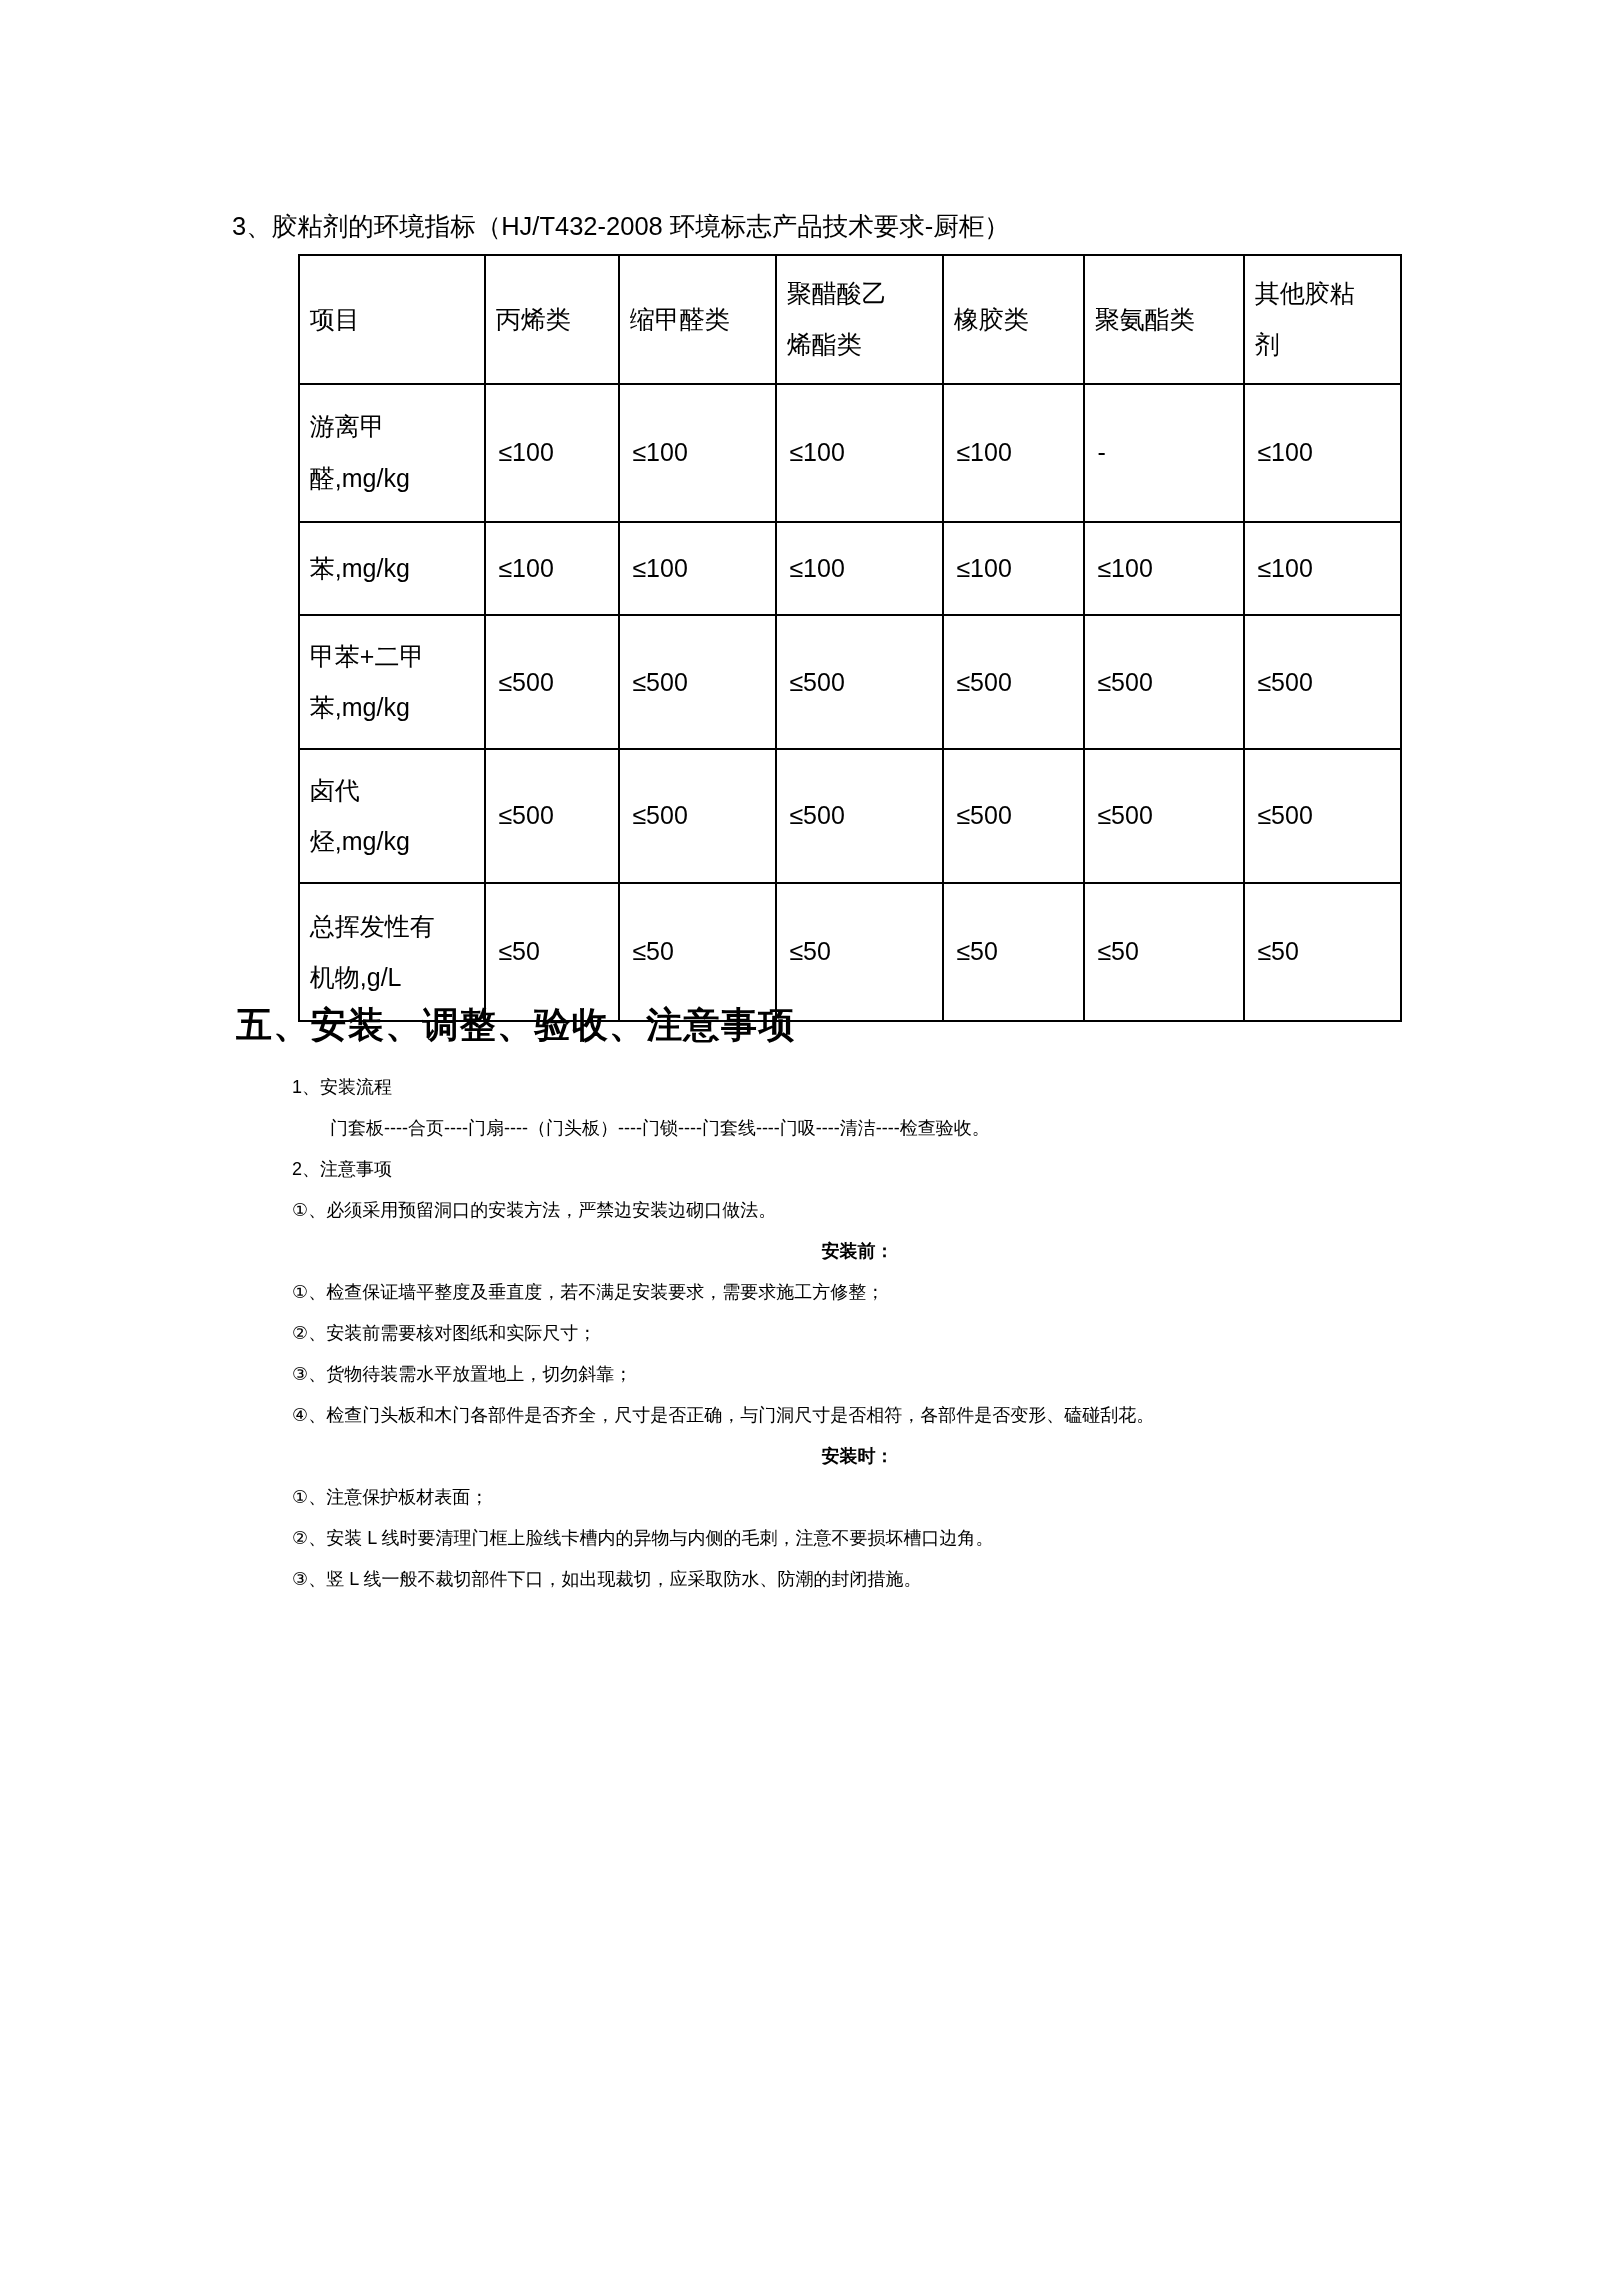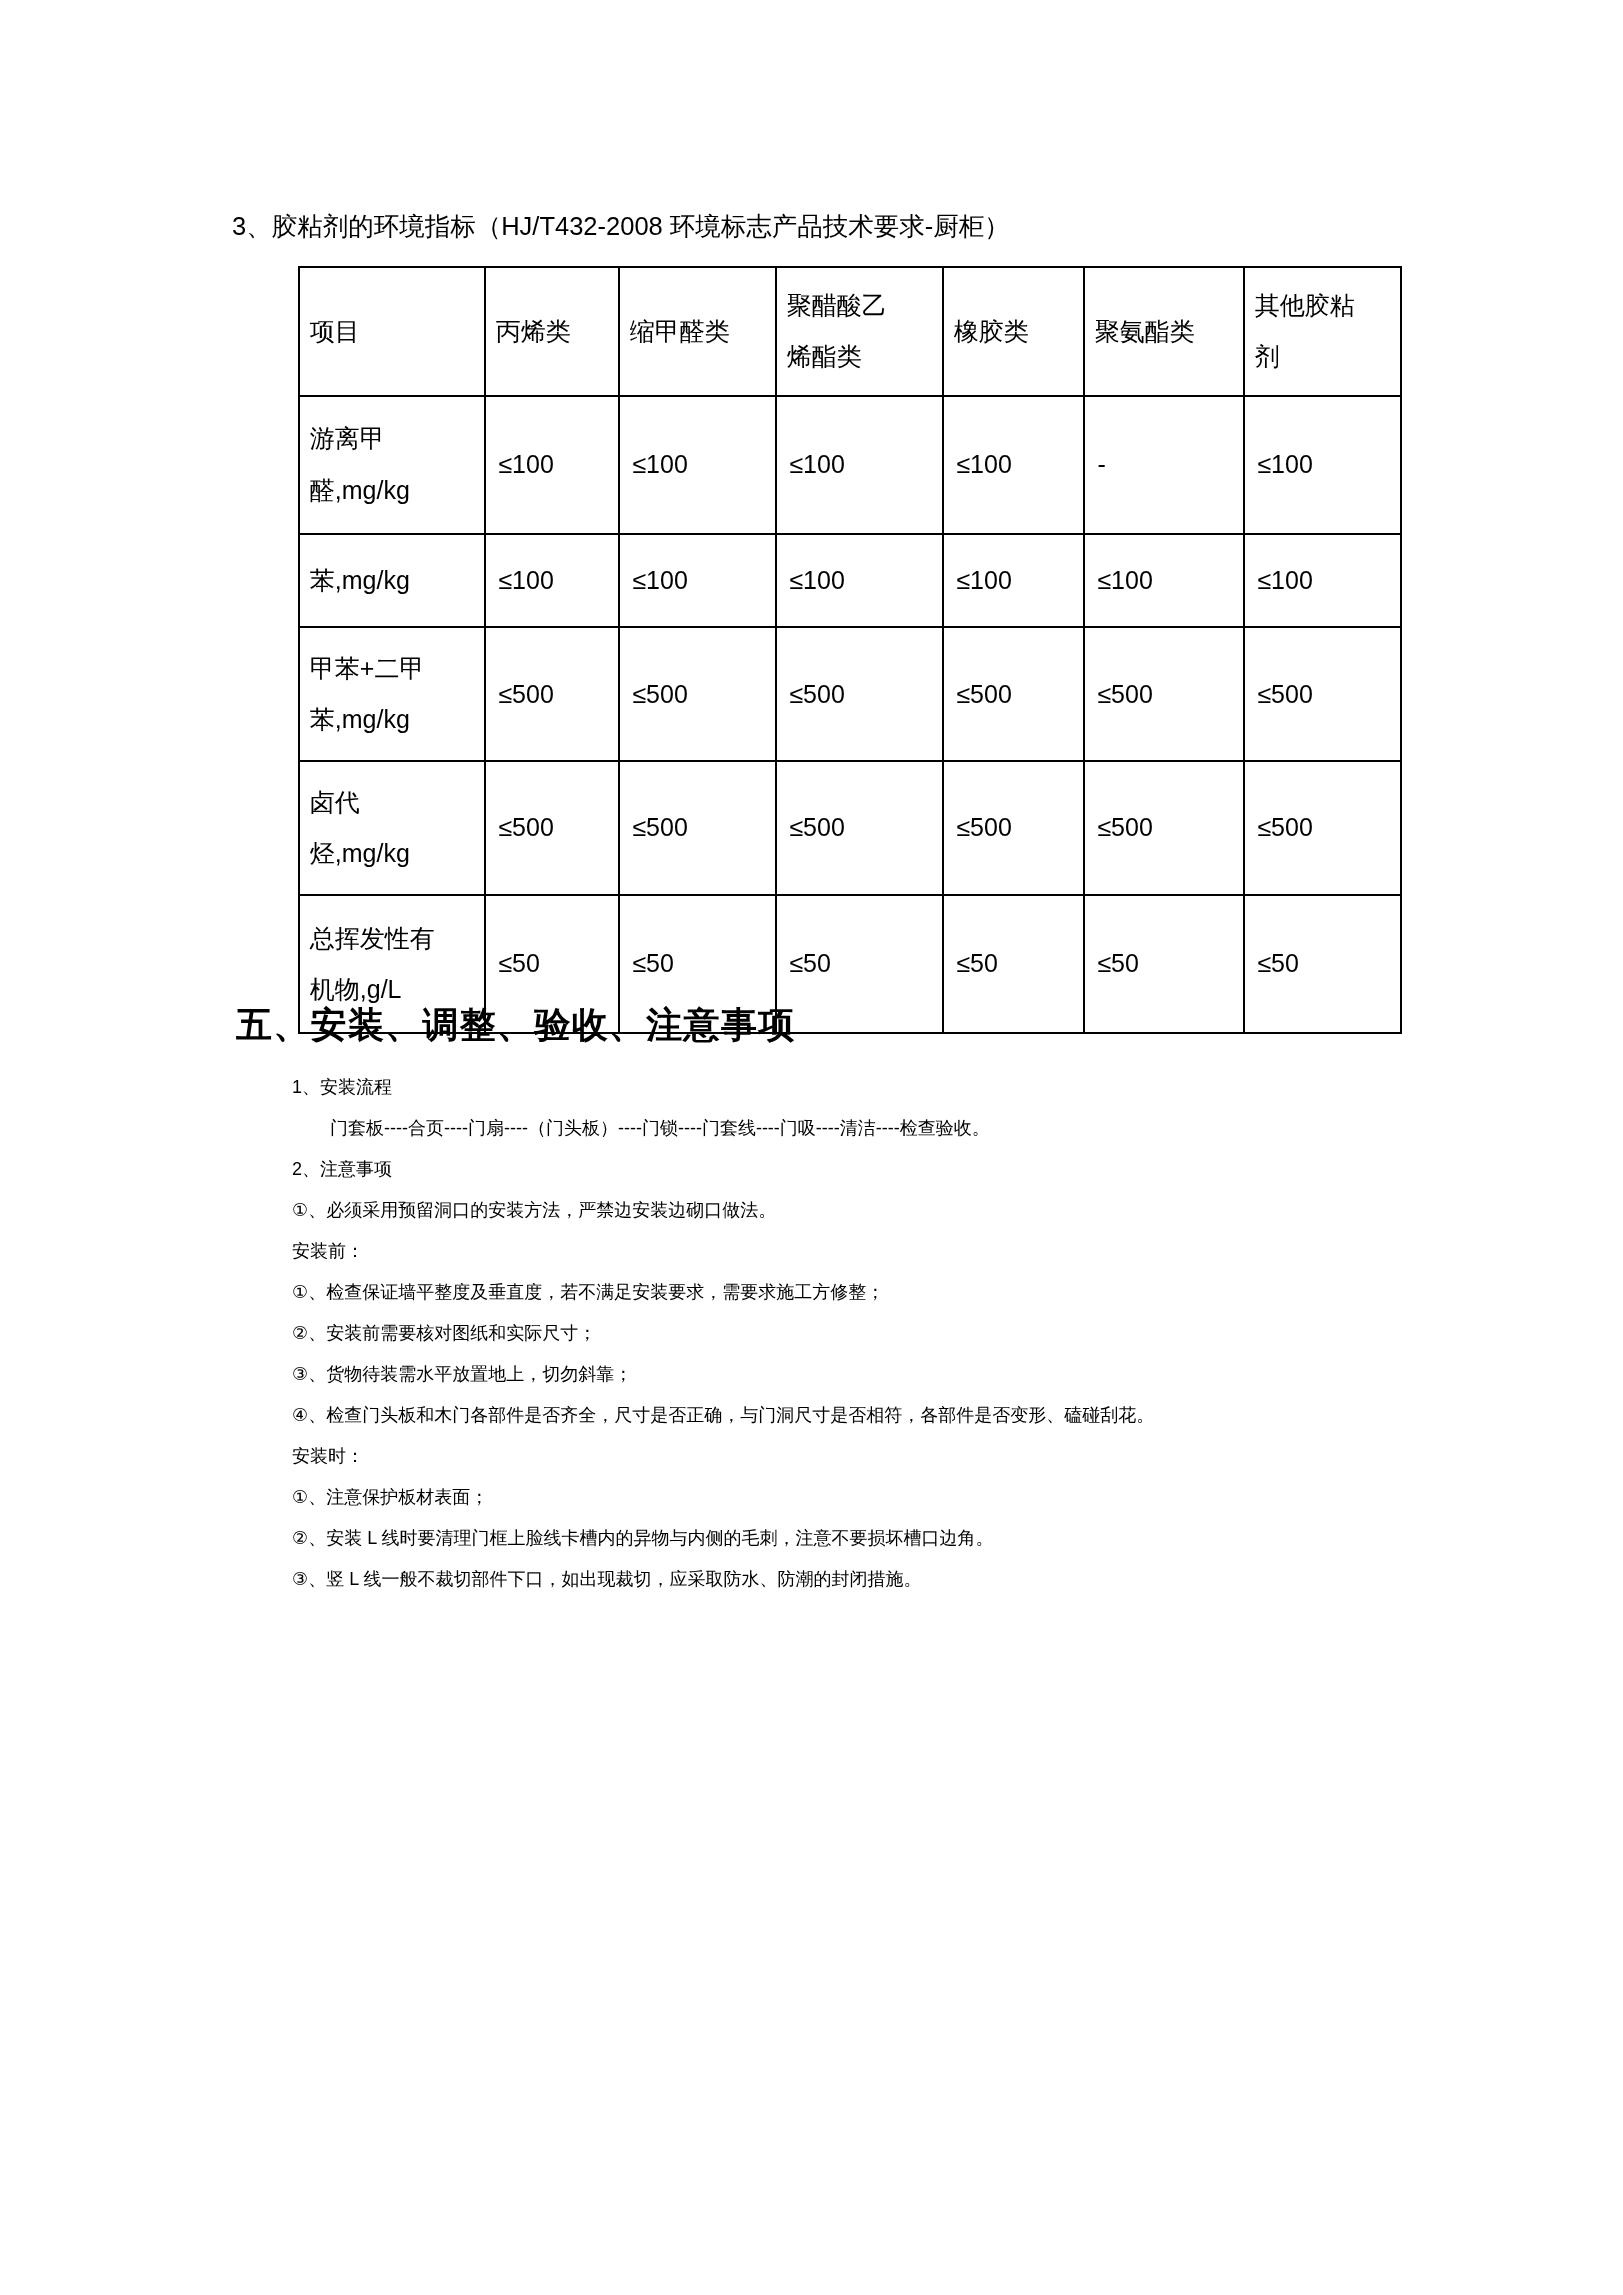--- a/index.html
+++ b/index.html
@@ -10,7 +10,7 @@
   .doc-title{margin:0;position:absolute;left:232px;top:211px;
              font-size:25.5px;line-height:1.2;white-space:nowrap;}
 
-  table.env{position:absolute;left:298px;top:266px;width:1103px;
+  table.env{position:absolute;left:298px;top:254px;width:1103px;
             border-collapse:collapse;table-layout:fixed;}
   table.env td{border:2.6px solid #000;vertical-align:middle;
                font-size:25px;line-height:2.05;

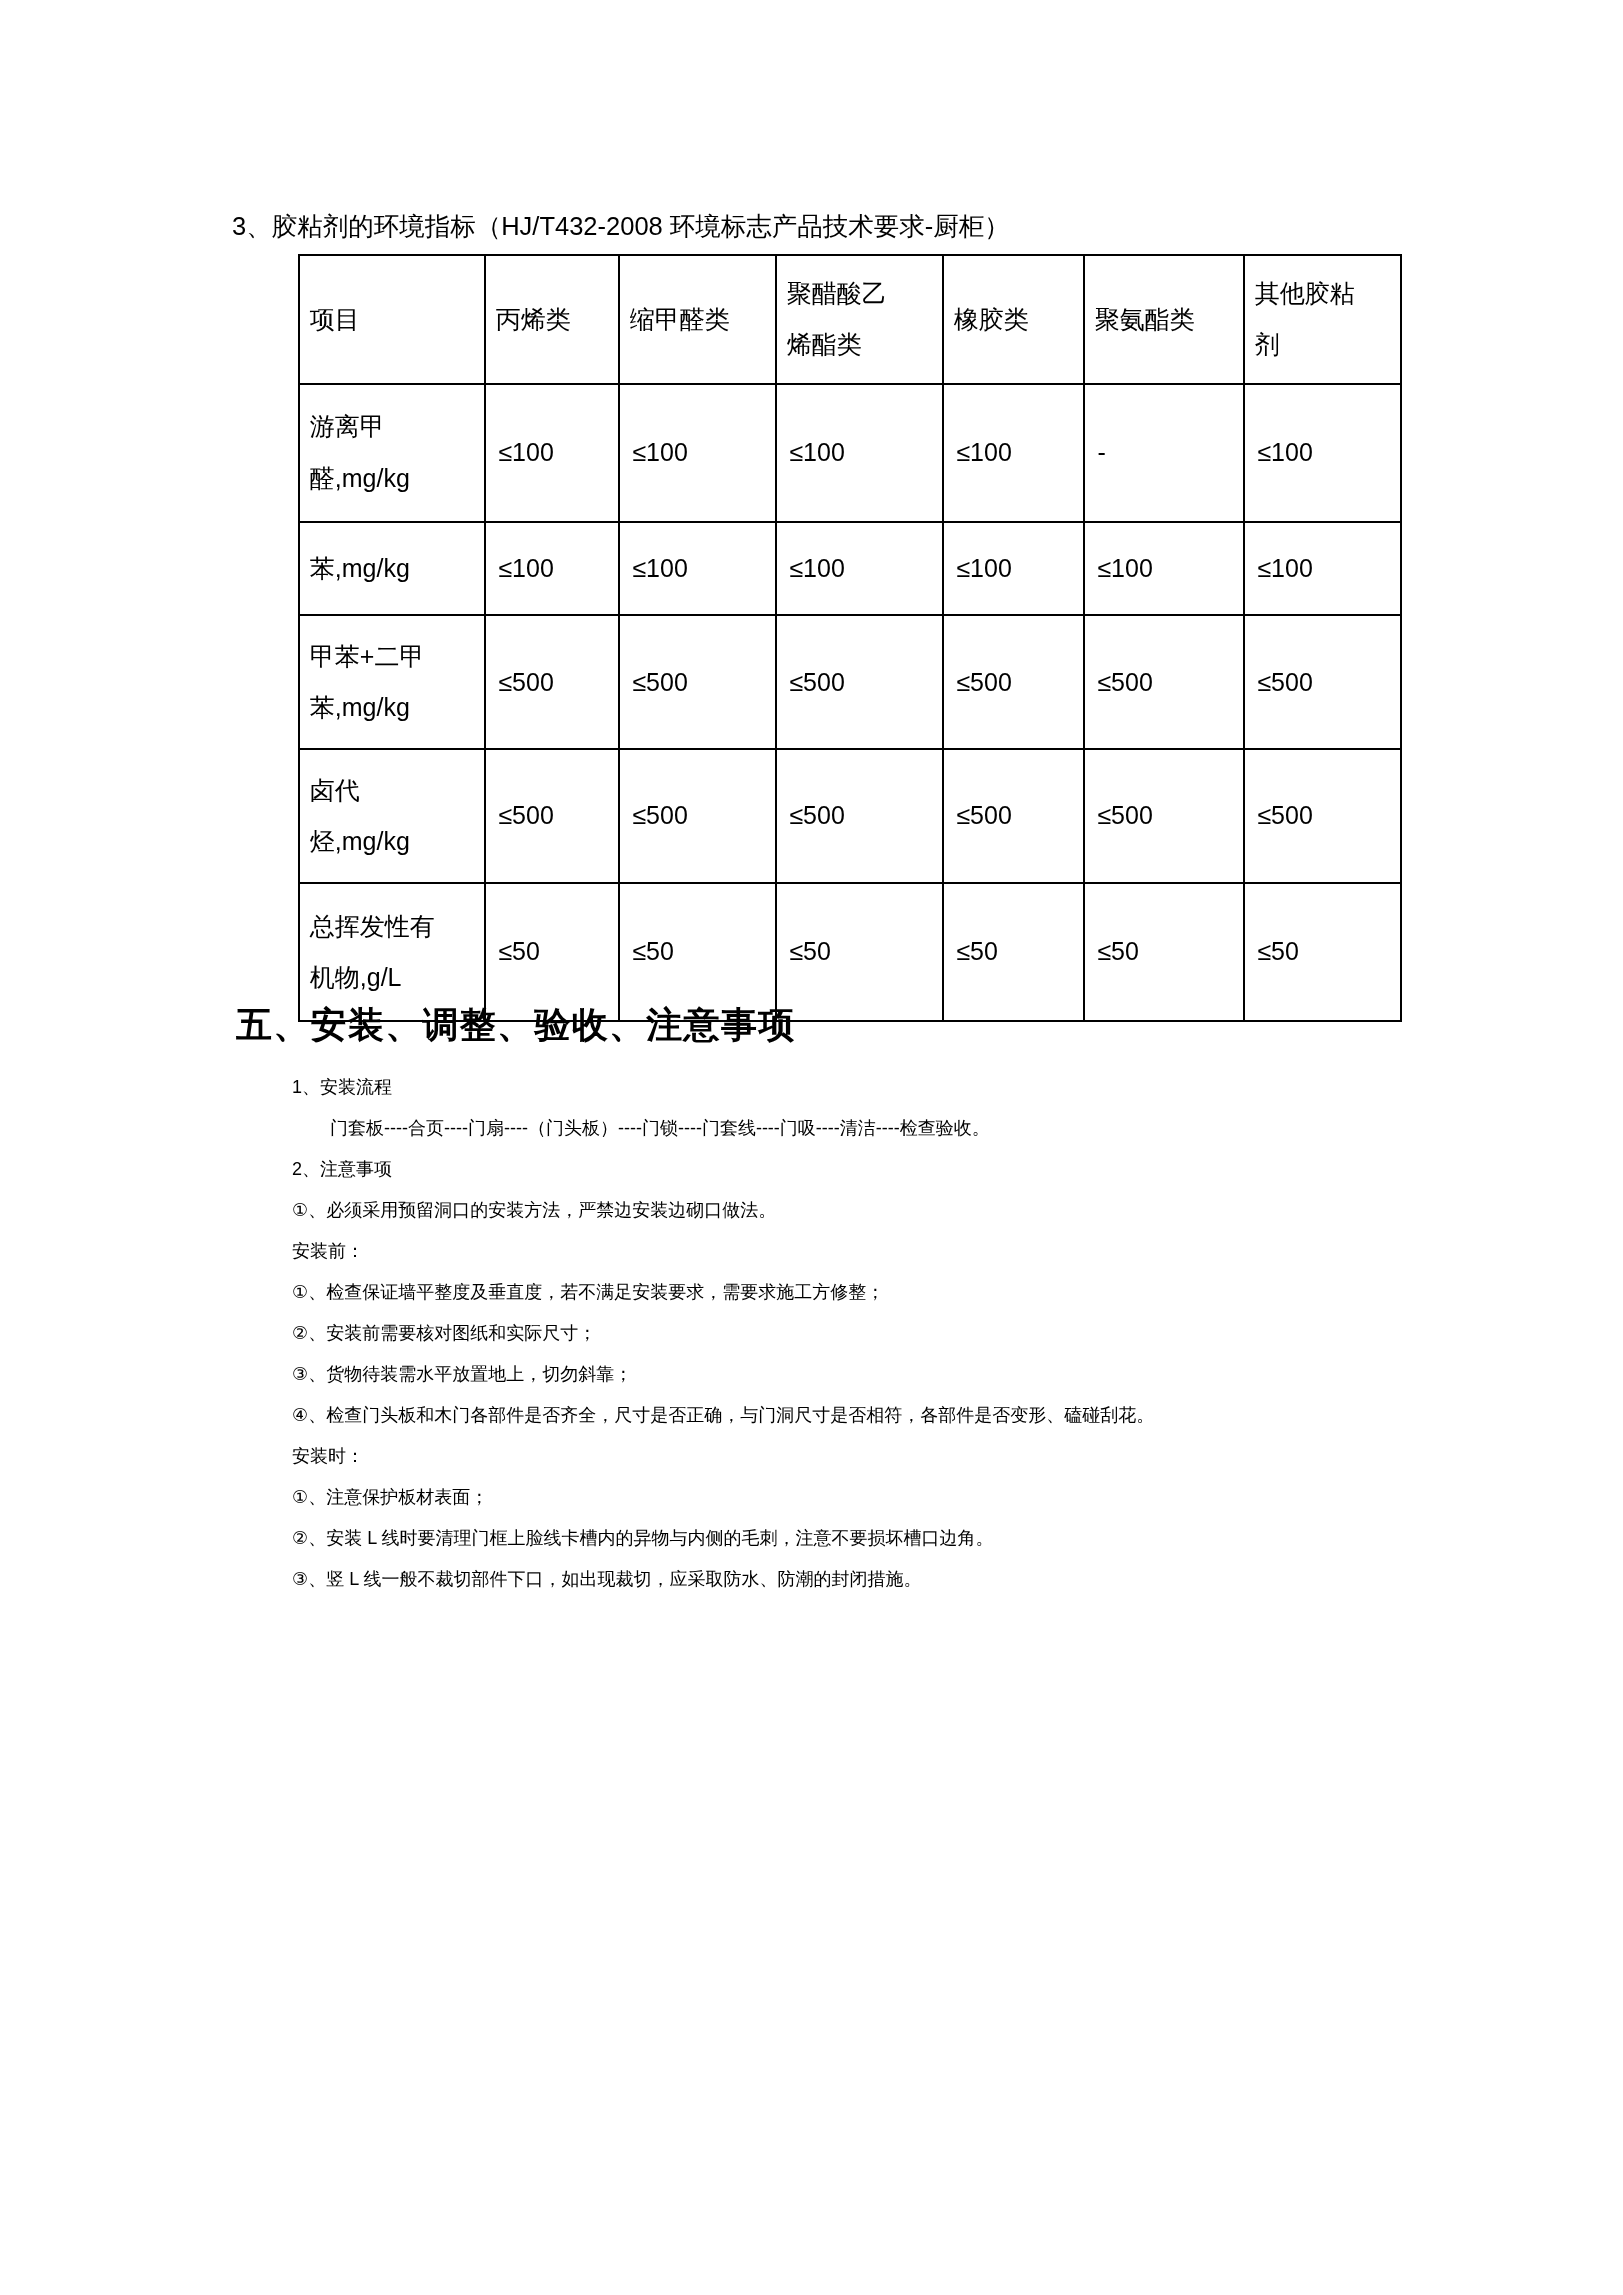--- a/index.html
+++ b/index.html
@@ -30,7 +30,7 @@
          font-size:18px;line-height:2.28;}
   .paras p{margin:0;}
   .p-flow{padding-left:38px;}
-  .p-bold{font-weight:normal;}
+  .p-bold{font-weight:bold;text-align:center;}
   .p-hang{padding-left:52px;text-indent:-52px;}
 </style>
 </head>

